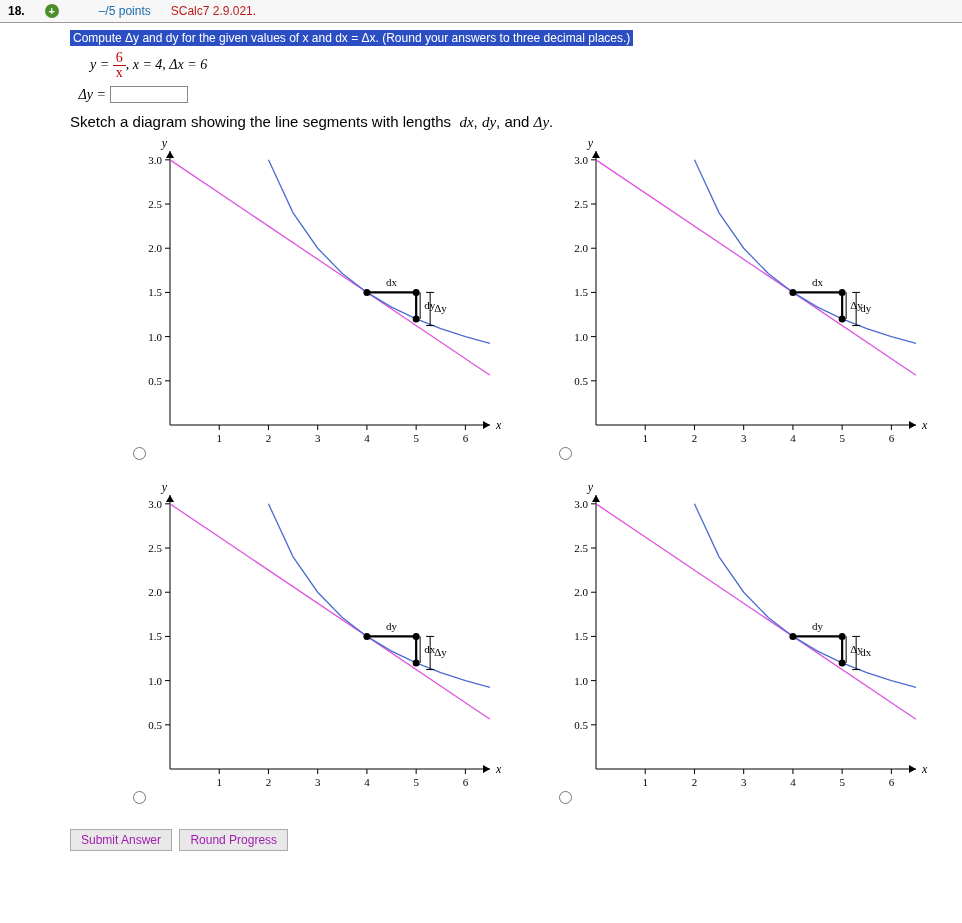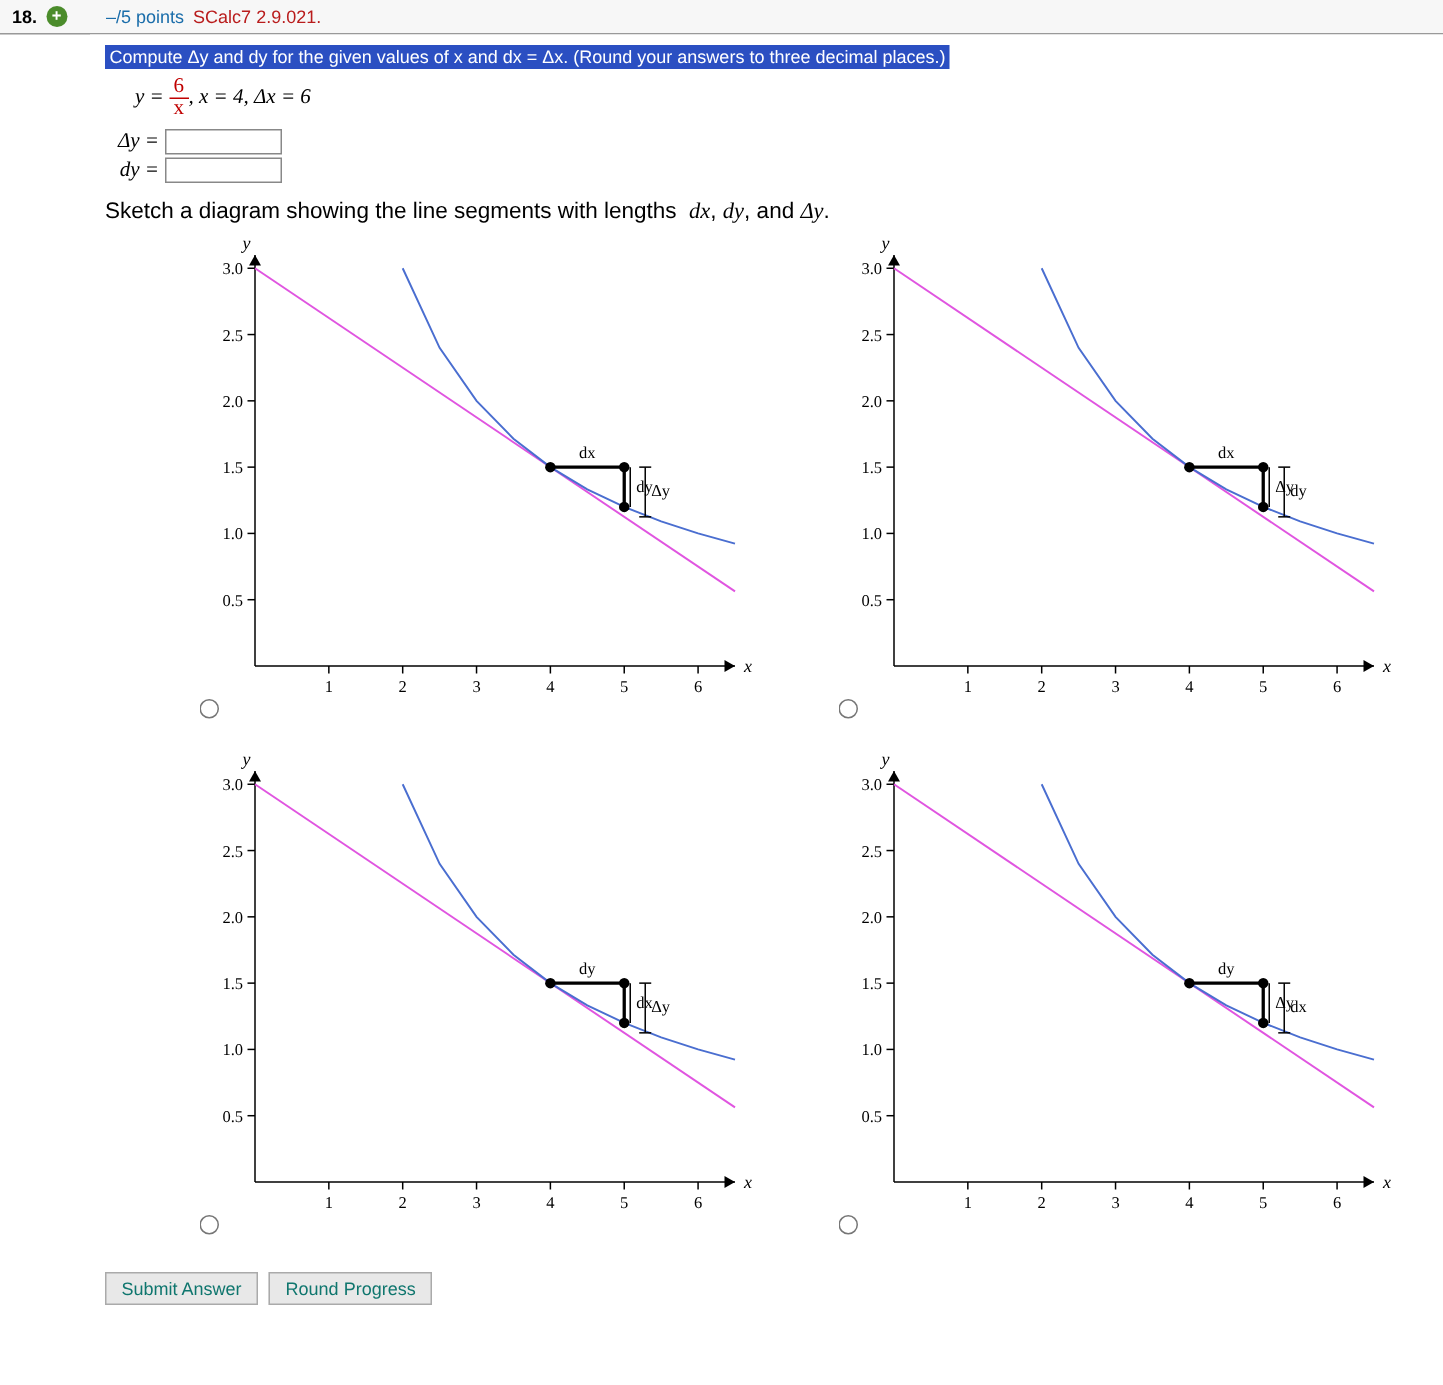--- a/index.html
+++ b/index.html
@@ -15,7 +15,7 @@
   .q-header {
     display: flex;
     align-items: center;
-    gap: 6px;
+    gap: 20px;
     padding: 4px 8px;
     border-bottom: 1px solid #999;
     background: #f7f7f7;

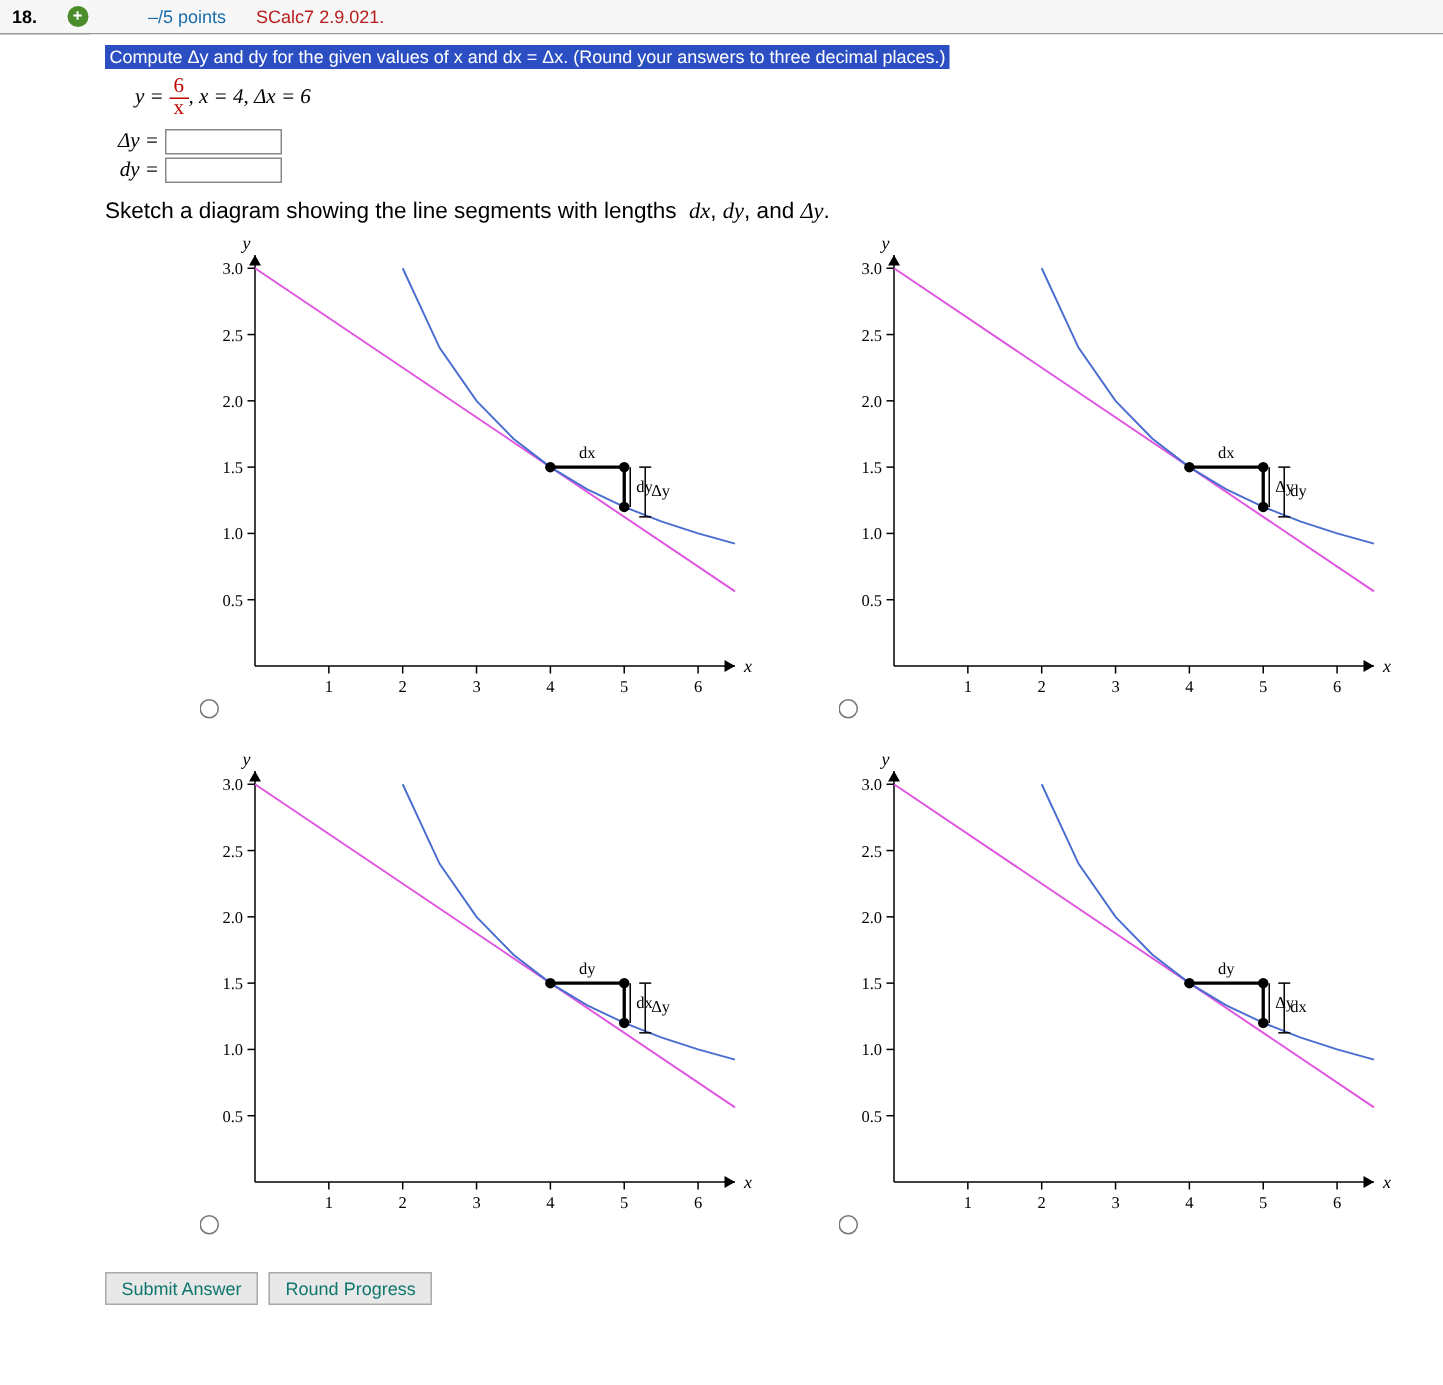--- a/index.html
+++ b/index.html
@@ -99,10 +99,6 @@
   <div class="answers">
     <div class="row">
       <span class="label">Δy =</span>
-      <input type="text" style="">
-    </div>
-    <div class="row">
-      <span class="label">dy =</span>
       <input type="text" style="">
     </div>
   </div>

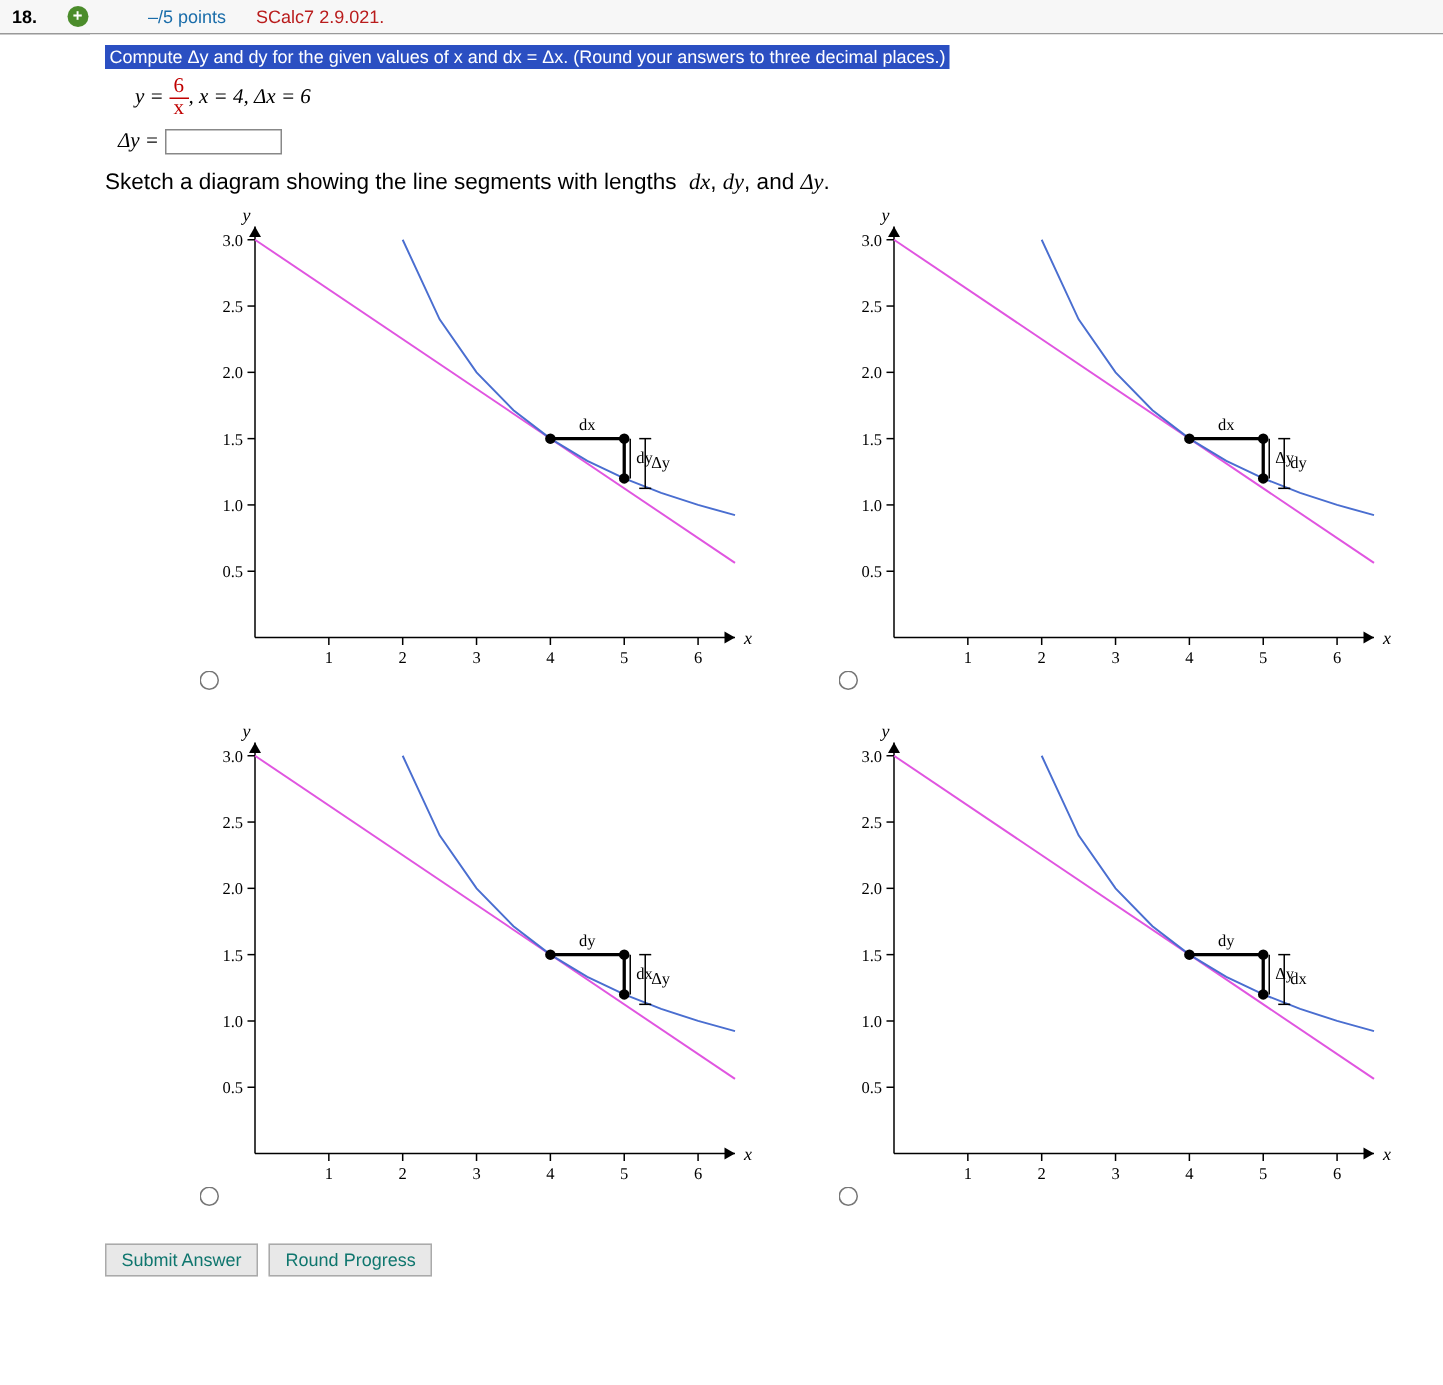--- a/index.html
+++ b/index.html
@@ -74,7 +74,7 @@
     border: 1px solid #aaa;
     padding: 3px 10px;
     font-size: 12px;
-    color: #0f766e;
+    color: #a21caf;
     cursor: pointer;
     margin-right: 4px;
   }

